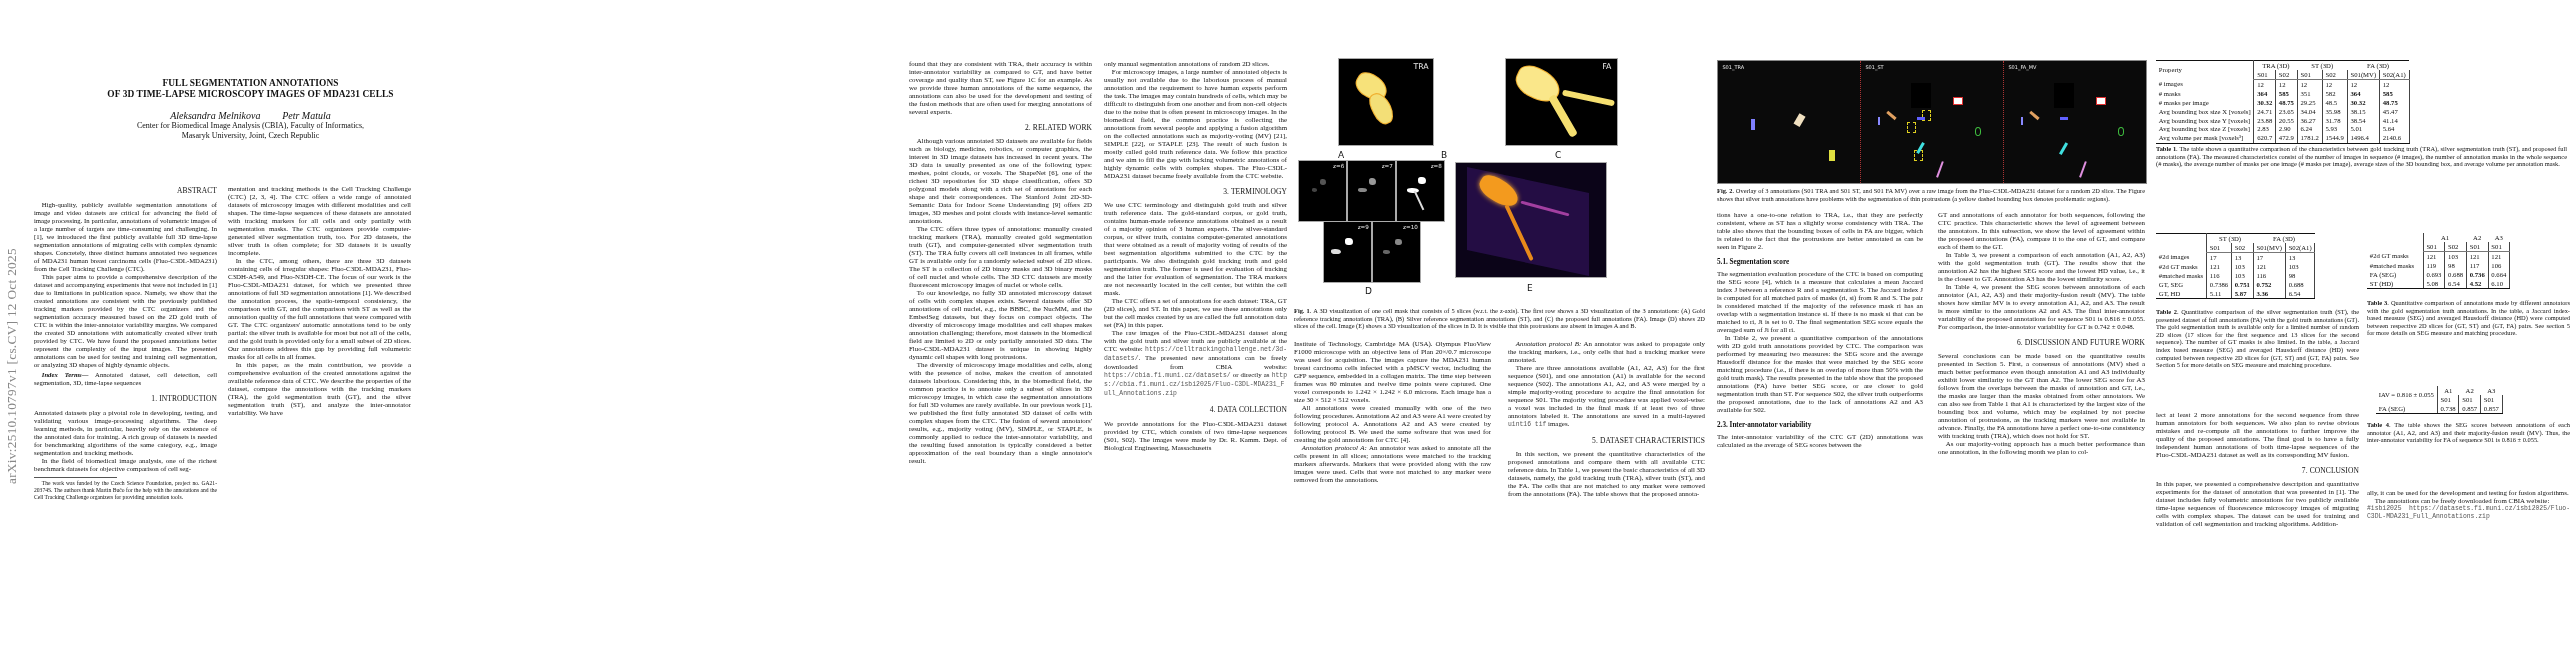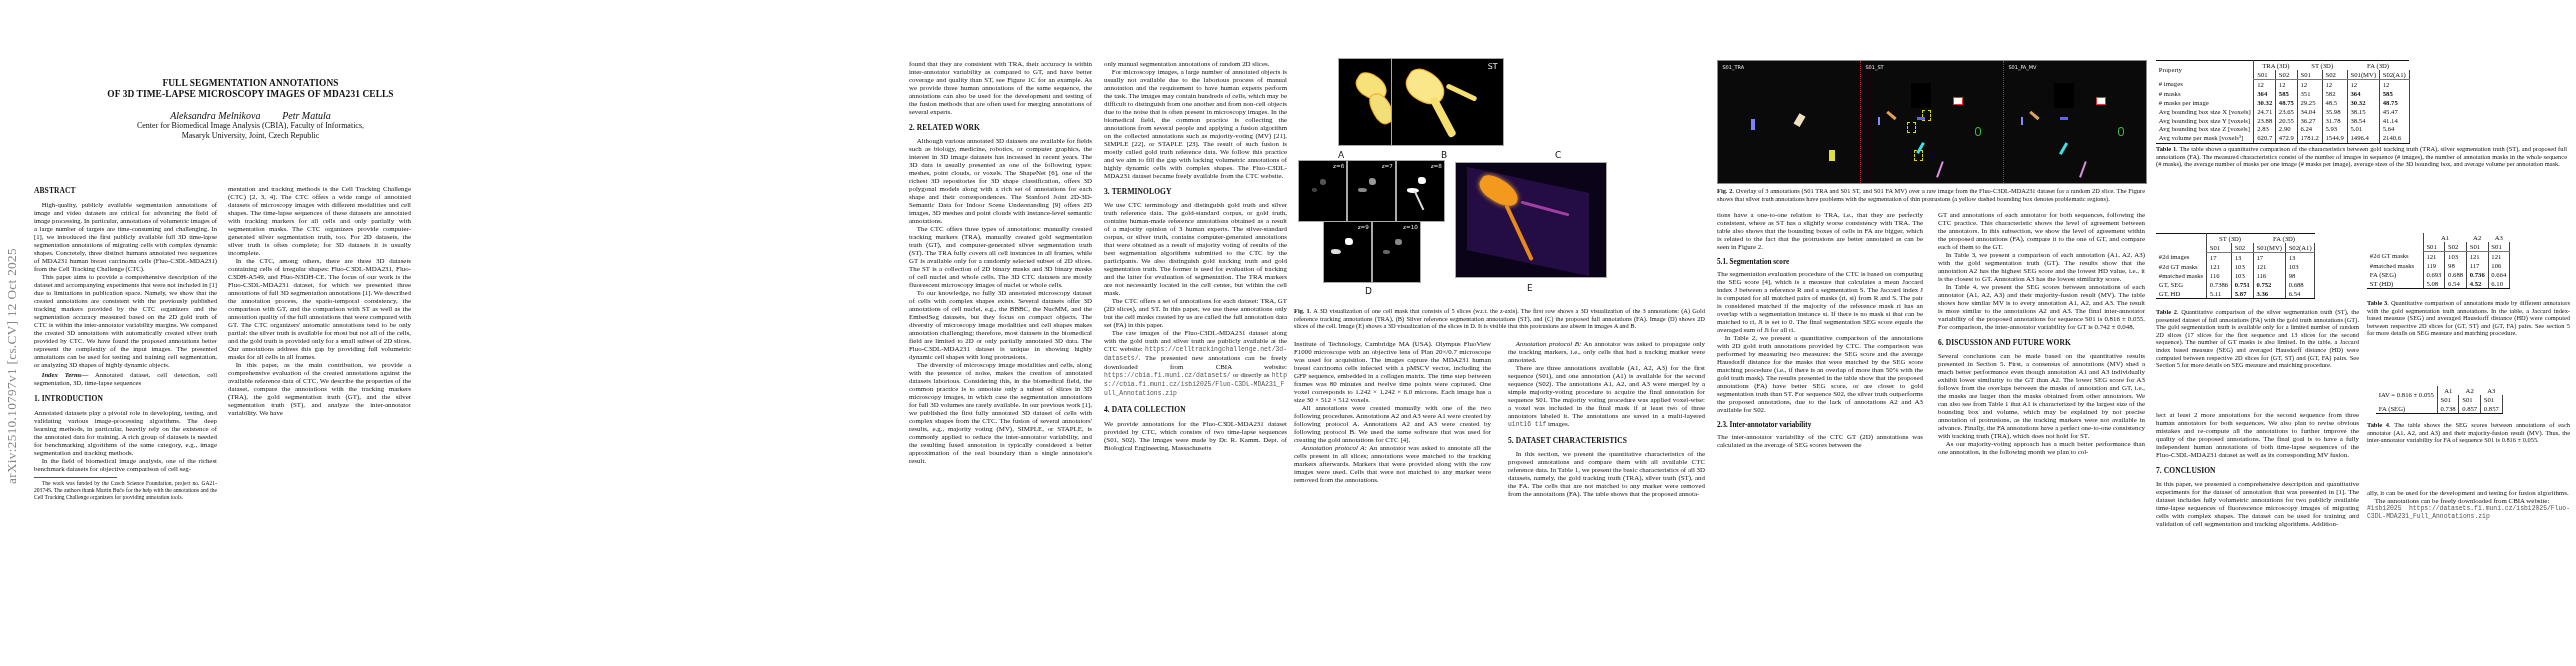--- a/index.html
+++ b/index.html
@@ -97,12 +97,6 @@
       <div class="cell" style="left:16.7px;top:16.7px;width:31px;height:21px;background:#f7e27a;transform:rotate(30deg);box-shadow:0 0 0 1.1px #f0b030;"></div>
       <div class="cell" style="left:34px;top:34px;width:16.7px;height:31px;background:#f3df77;transform:rotate(-25deg);box-shadow:0 0 0 1.1px #f0b030;"></div>
     </div>
-    <div class="panel" style="left:97px;top:0;width:111px;height:86px;">
-      <div class="plabel" style="right:5.6px;top:3.3px;font-size:7.8px;">ST</div>
-      <div class="cell" style="left:14px;top:14px;width:39px;height:28px;background:#fae78a;transform:rotate(30deg);box-shadow:0 0 0 1.1px #f0b030;"></div>
-      <div class="abs" style="left:47px;top:36px;width:7.8px;height:44px;background:#f5df70;transform:rotate(-28deg);border-radius:3.3px;"></div>
-      <div class="abs" style="left:53px;top:31px;width:33px;height:5px;background:#f5df70;transform:rotate(25deg);border-radius:3.3px;"></div>
-    </div>
     <div class="letter" style="left:44px;top:92px;">A</div>
     <div class="letter" style="left:147px;top:92px;">B</div>
     <div class="letter" style="left:261px;top:92px;">C</div>

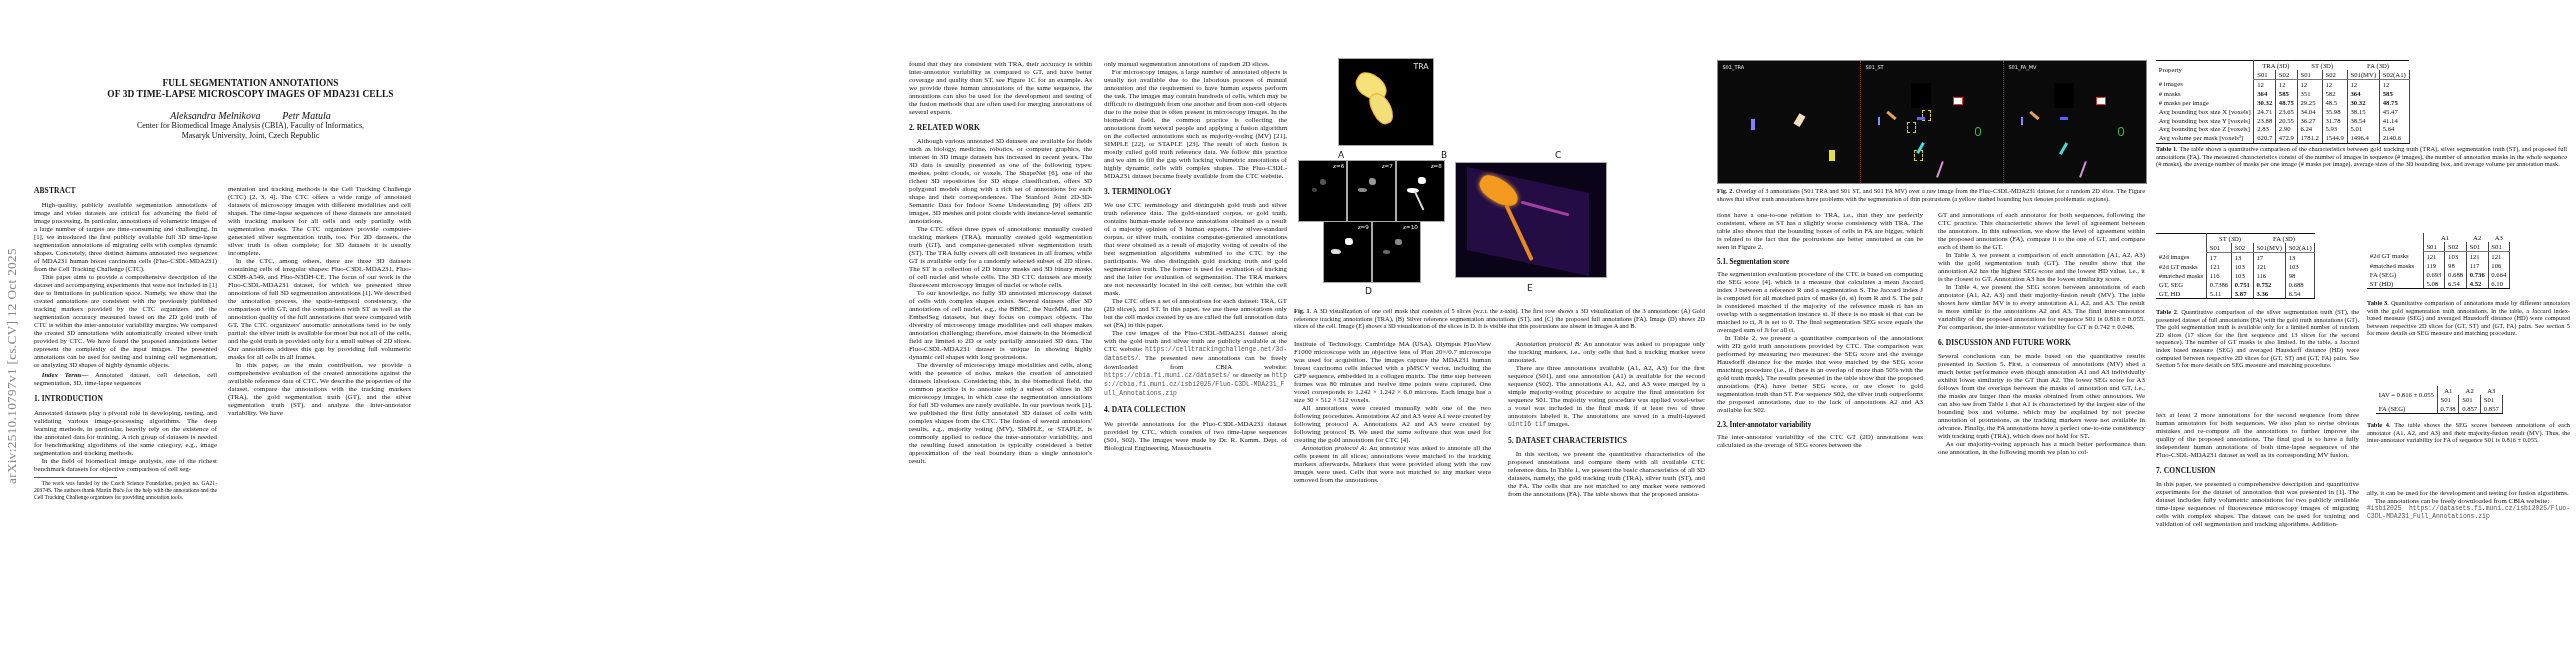--- a/index.html
+++ b/index.html
@@ -97,6 +97,12 @@
       <div class="cell" style="left:16.7px;top:16.7px;width:31px;height:21px;background:#f7e27a;transform:rotate(30deg);box-shadow:0 0 0 1.1px #f0b030;"></div>
       <div class="cell" style="left:34px;top:34px;width:16.7px;height:31px;background:#f3df77;transform:rotate(-25deg);box-shadow:0 0 0 1.1px #f0b030;"></div>
     </div>
+    <div class="panel" style="left:211px;top:0;width:111px;height:86px;">
+      <div class="plabel" style="right:5.6px;top:3.3px;font-size:7.8px;">FA</div>
+      <div class="cell" style="left:10px;top:11px;width:44px;height:28px;background:#fae78a;transform:rotate(25deg);box-shadow:0 0 0 1.1px #f0b030;"></div>
+      <div class="abs" style="left:53px;top:34px;width:7.8px;height:46px;background:#f5df70;transform:rotate(-30deg);border-radius:3.3px;"></div>
+      <div class="abs" style="left:56px;top:36px;width:53px;height:5.6px;background:#f5df70;transform:rotate(12deg);border-radius:3.3px;"></div>
+    </div>
     <div class="letter" style="left:44px;top:92px;">A</div>
     <div class="letter" style="left:147px;top:92px;">B</div>
     <div class="letter" style="left:261px;top:92px;">C</div>

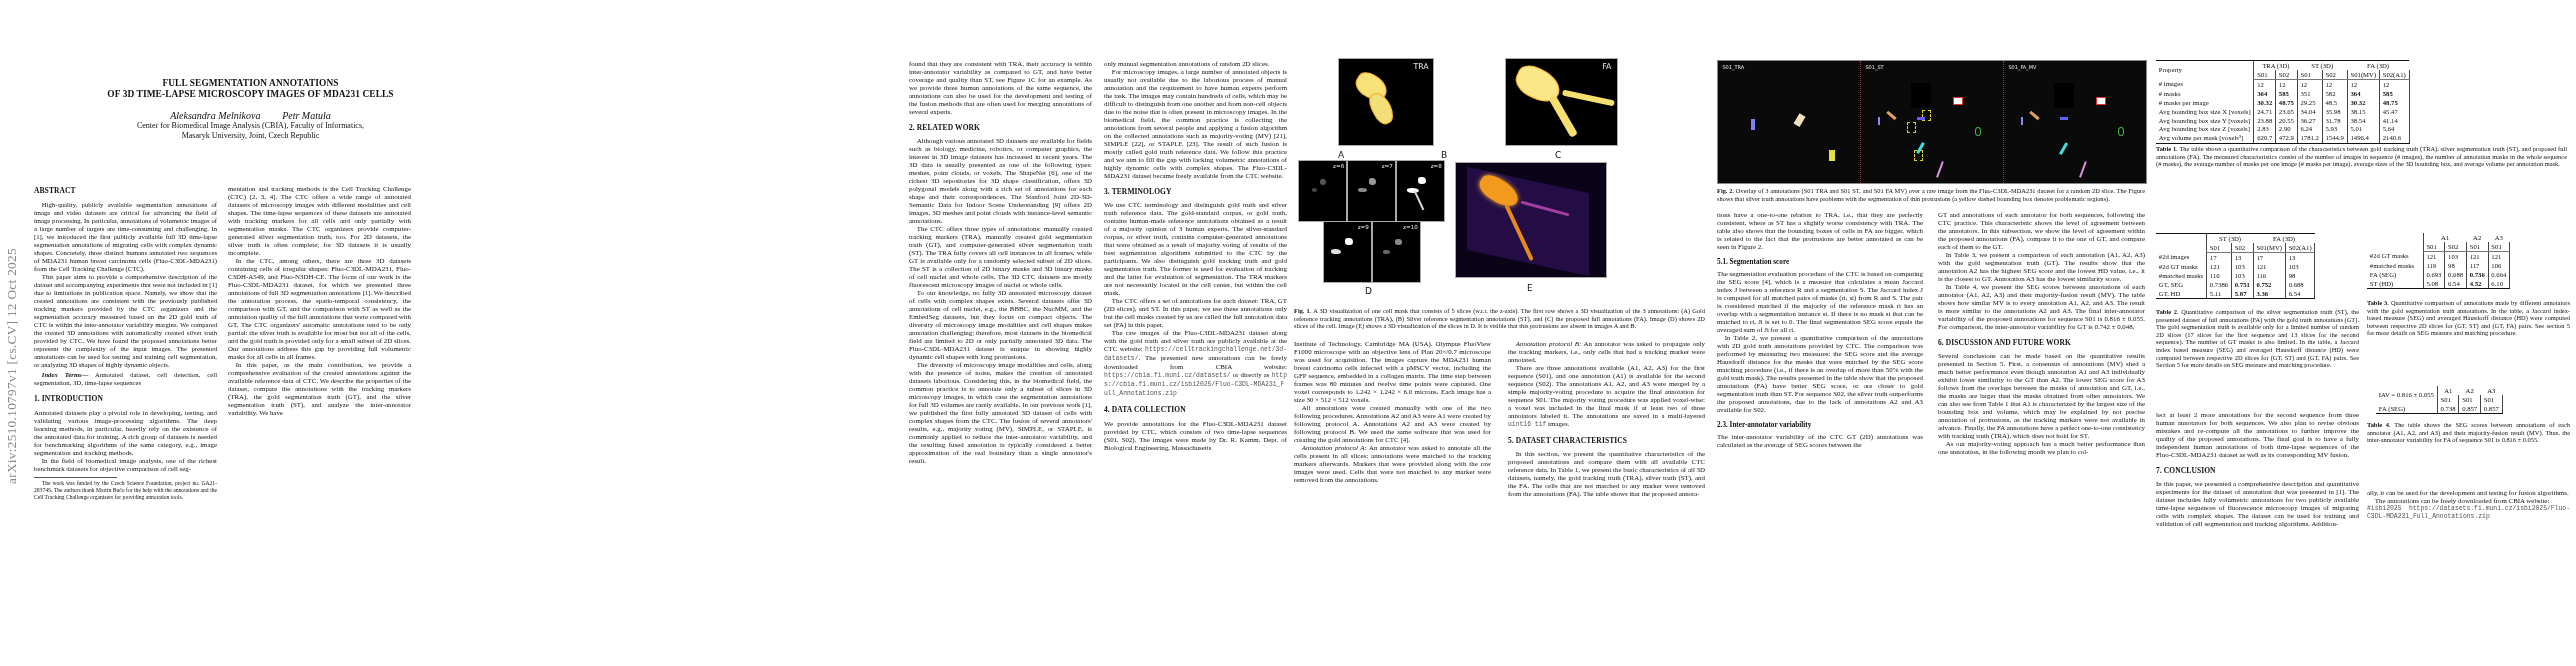--- a/index.html
+++ b/index.html
@@ -8,7 +8,7 @@
   .col{position:absolute;font-size:6.9px;line-height:8px;text-align:justify;hyphens:auto;}
   .col p{margin:0 0 0 0;text-indent:7.8px;}
   .col p.ni{text-indent:0;}
-  .h{font-weight:bold;text-align:left;font-size:7.5px;margin:7.8px 0 5.6px 0;letter-spacing:0.1px;}
+  .h{font-weight:normal;text-align:right;font-size:7.5px;margin:7.8px 0 5.6px 0;letter-spacing:0.1px;}
   .h2{font-weight:bold;font-size:7.2px;margin:6.7px 0 4.4px 0;}
   .title{font-weight:bold;font-size:9.4px;line-height:11px;text-align:center;letter-spacing:0.1px;}
   .authors{font-style:italic;font-size:10px;text-align:center;}

